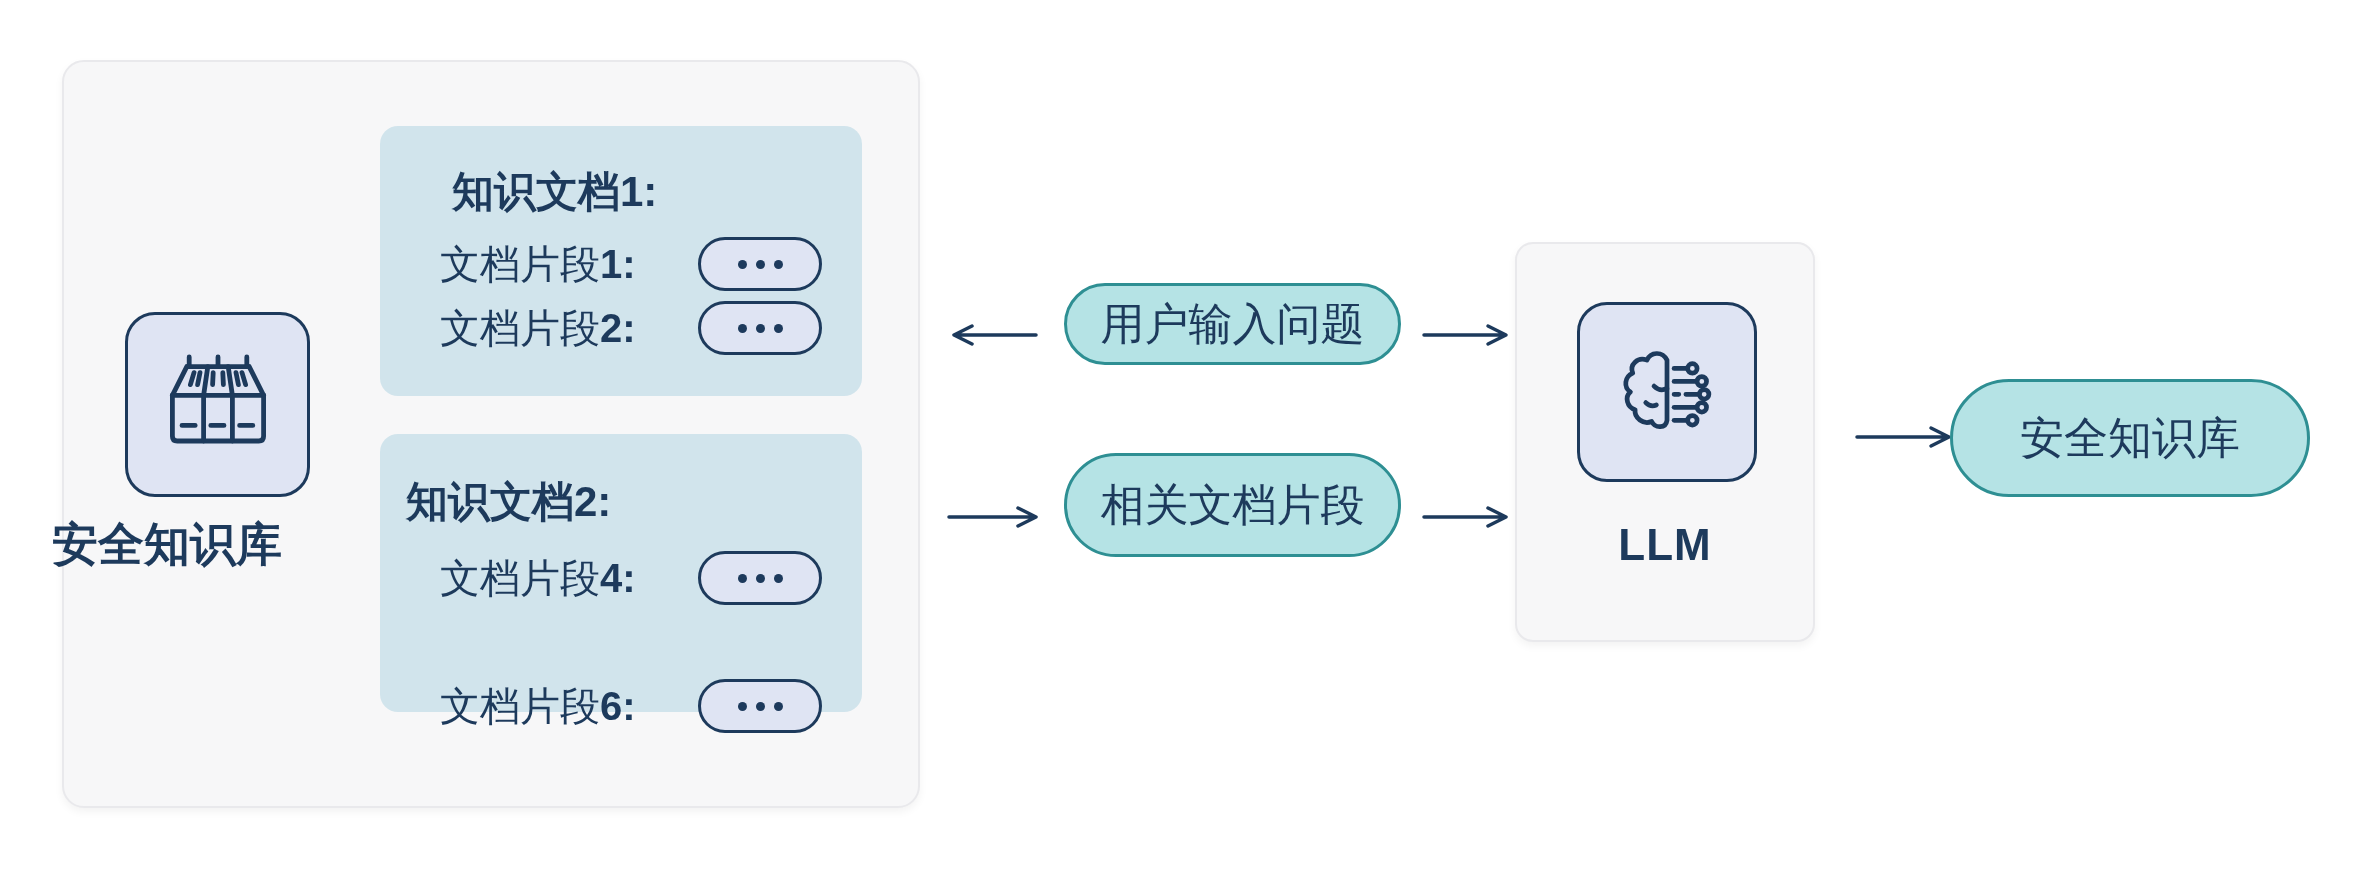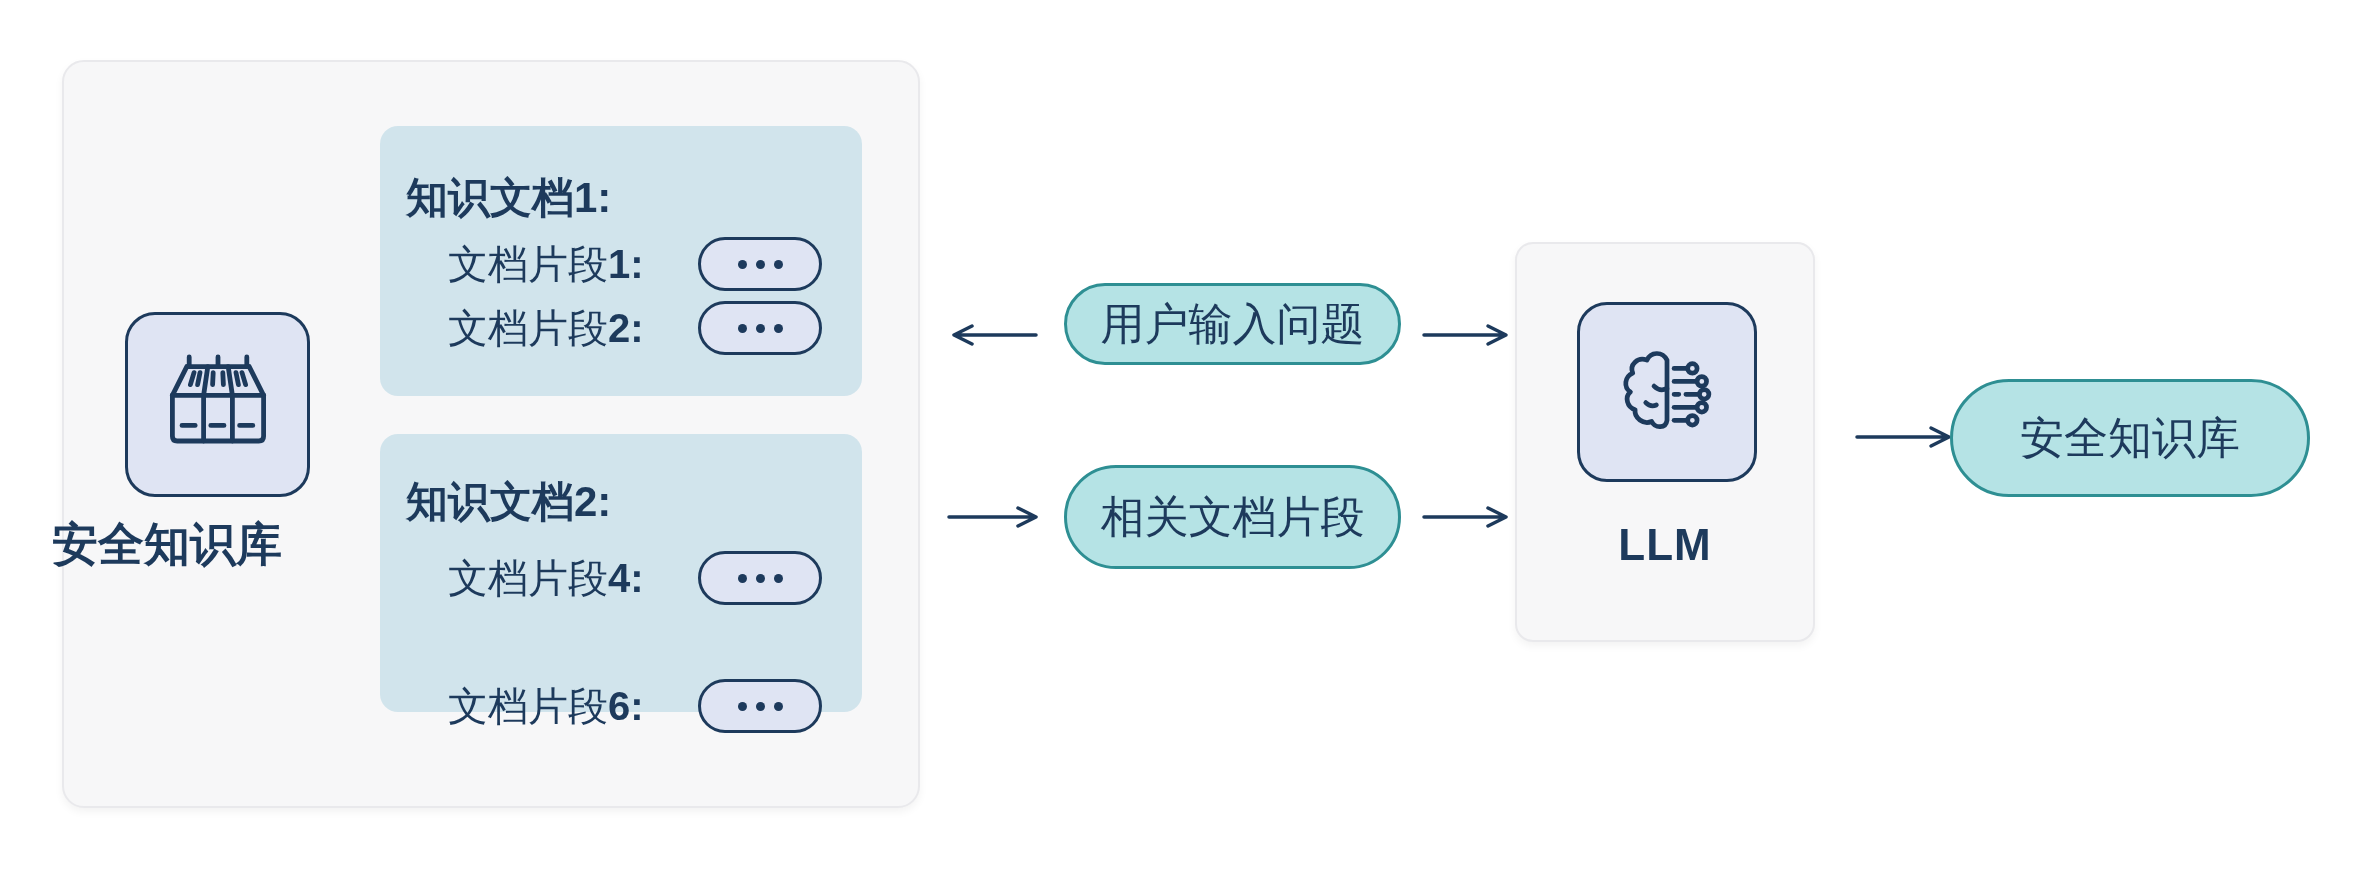--- a/index.html
+++ b/index.html
@@ -35,7 +35,7 @@
   #doc-box-1{left:316px;top:64px;width:482px;height:270px;}
   #doc-box-2{left:316px;top:372px;width:482px;height:278px;}
   .doc-title{position:absolute;left:26px;font-size:42px;font-weight:bold;color:var(--navy);}
-  #doc-box-1 .doc-title{top:44px;}
+  #doc-box-1 .doc-title{top:38px;margin-left:46px;}
   #doc-box-2 .doc-title{top:40px;}
   .doc-row{position:absolute;left:60px;right:40px;height:56px;
            display:flex;align-items:center;justify-content:space-between;margin-left:8px;}

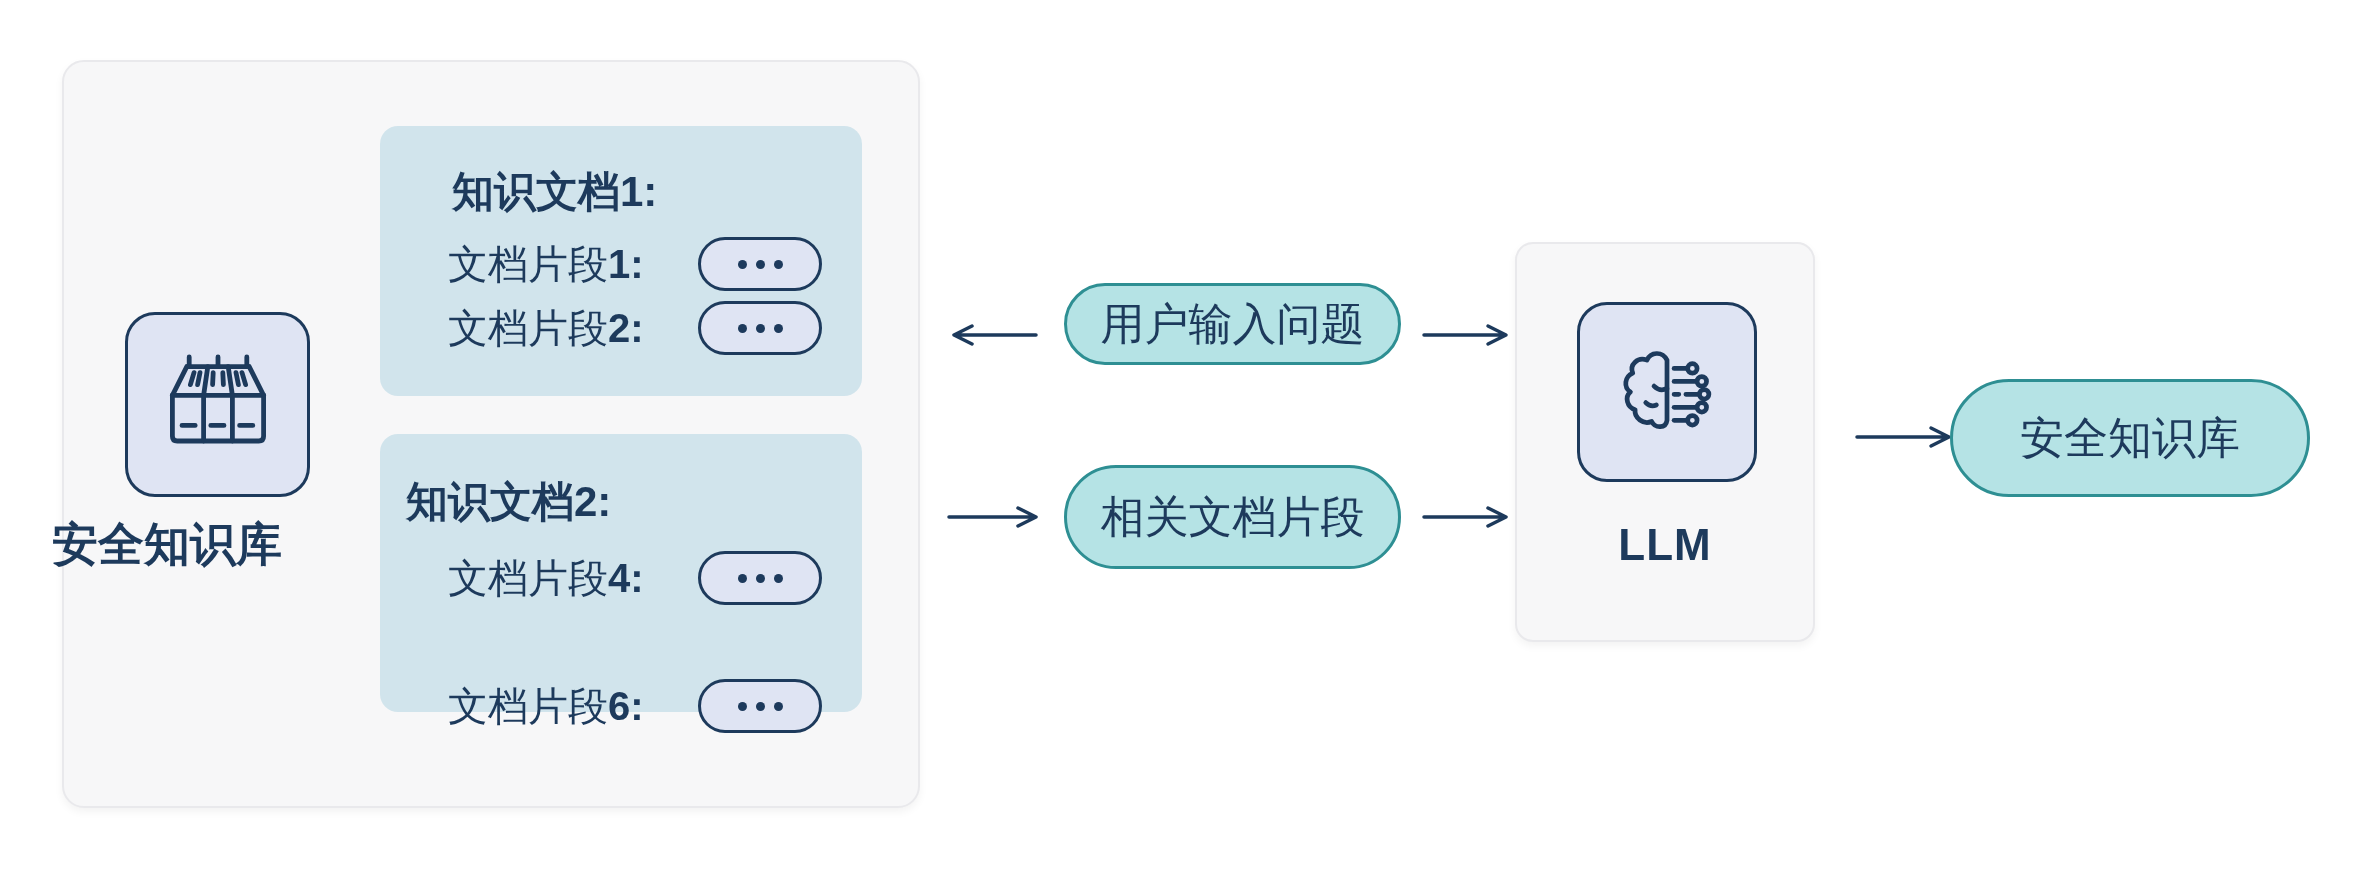--- a/index.html
+++ b/index.html
@@ -38,7 +38,7 @@
   #doc-box-1 .doc-title{top:38px;margin-left:46px;}
   #doc-box-2 .doc-title{top:40px;}
   .doc-row{position:absolute;left:60px;right:40px;height:56px;
-           display:flex;align-items:center;justify-content:space-between;margin-left:8px;}
+           display:flex;align-items:center;justify-content:space-between;}
   .frag-label{font-size:40px;font-weight:500;color:var(--navy);white-space:nowrap;}
   .frag-label b{font-weight:bold;}
 

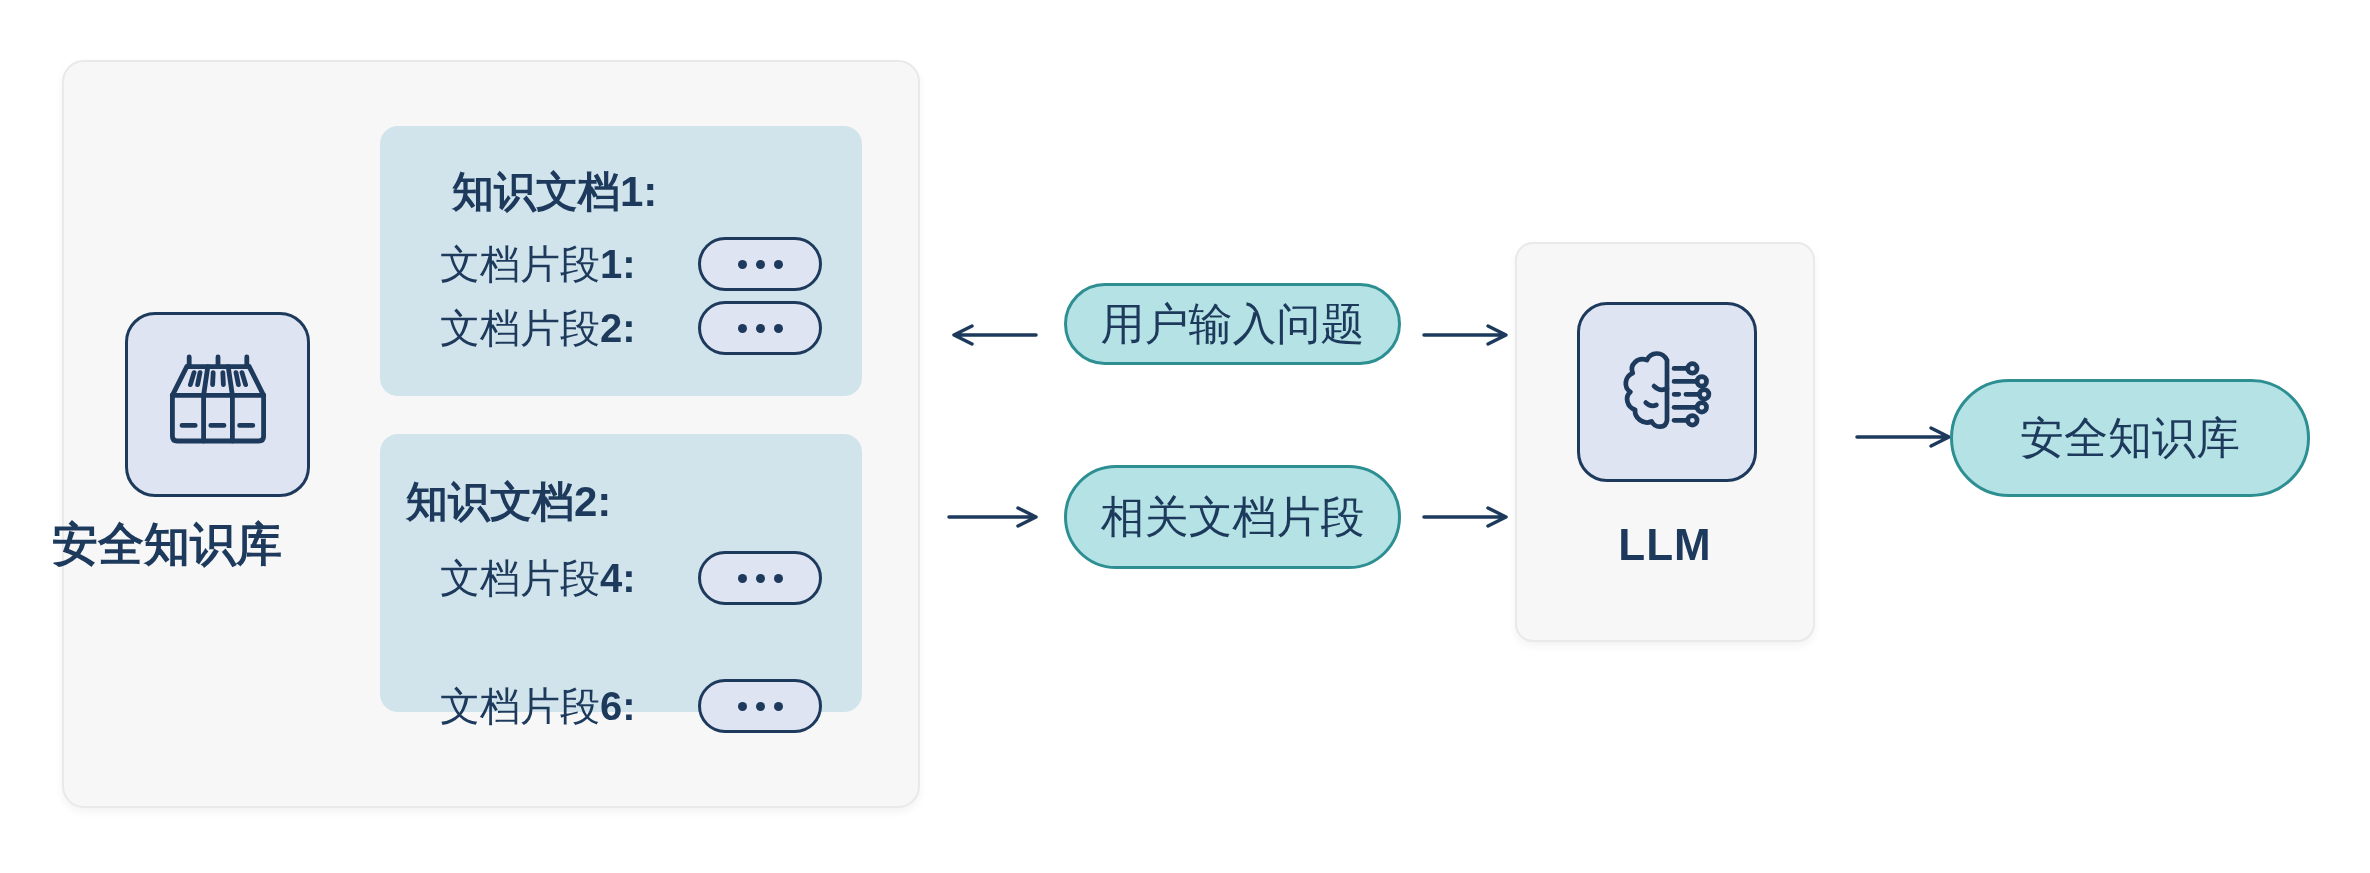--- a/index.html
+++ b/index.html
@@ -50,7 +50,7 @@
         background:var(--teal-fill);border:3px solid var(--teal-border);border-radius:62px;
         font-size:44px;font-weight:500;color:var(--navy);white-space:nowrap;}
   #pill-user{left:1064px;top:283px;width:337px;height:82px;}
-  #pill-frag{left:1064px;top:465px;width:337px;height:104px;text-align:right;}
+  #pill-frag{left:1064px;top:453px;width:337px;height:104px;text-align:right;}
   #pill-out{left:1950px;top:379px;width:360px;height:118px;}
 
   .arrow{position:absolute;color:var(--navy);}

